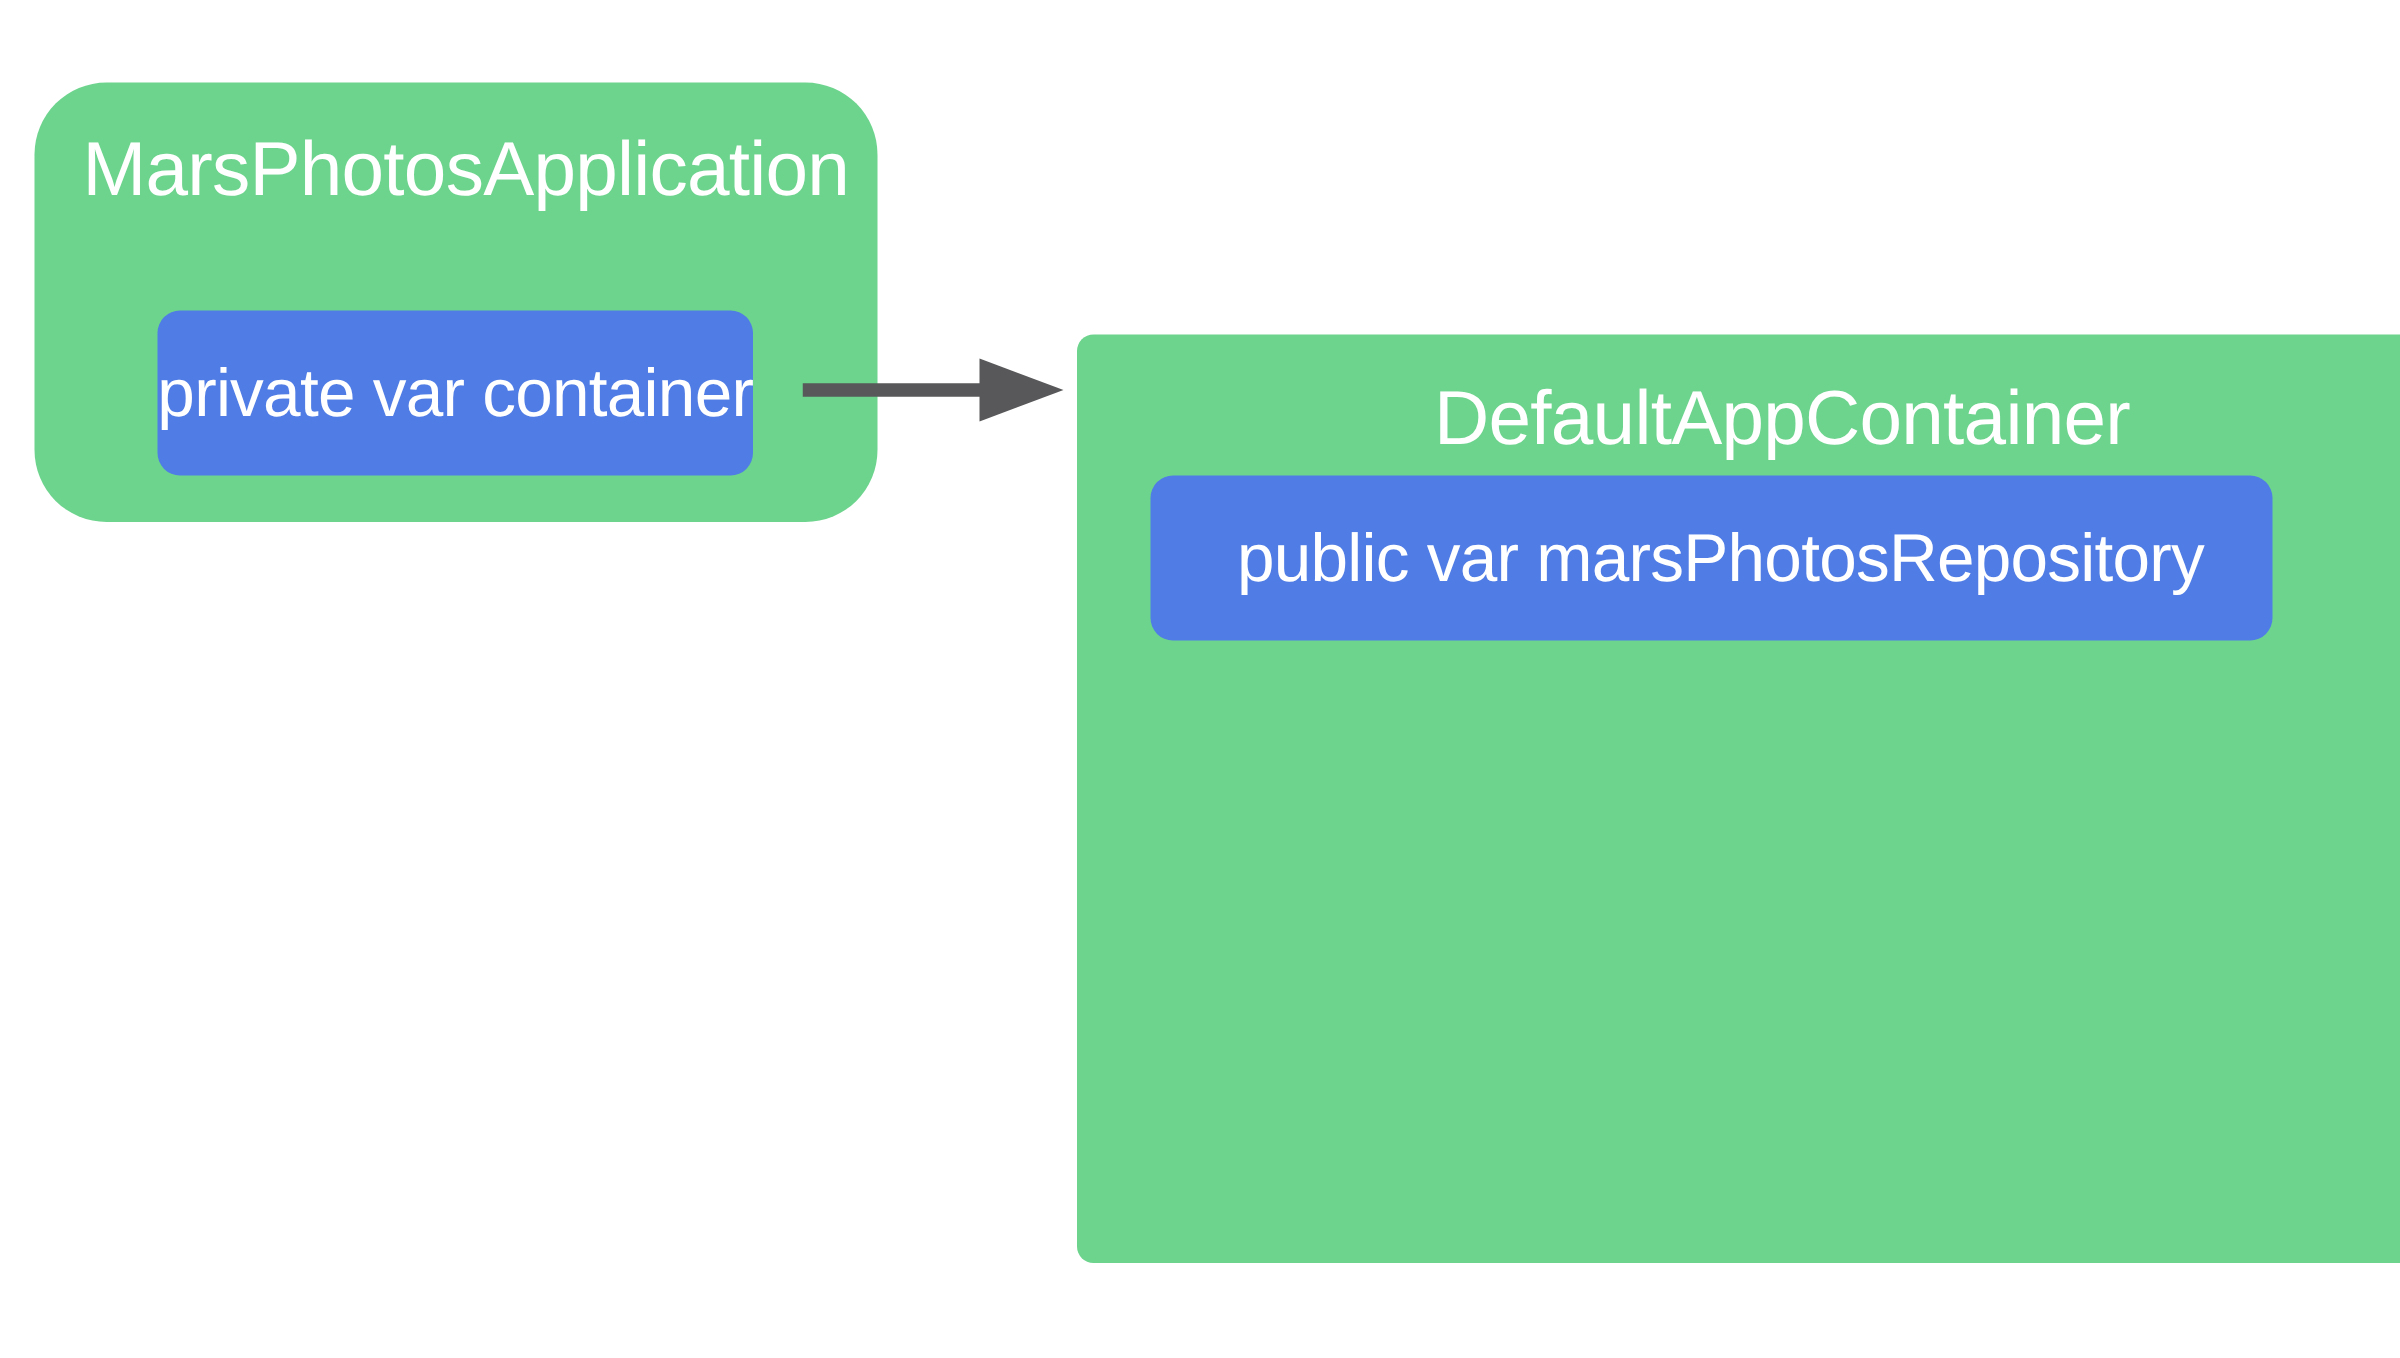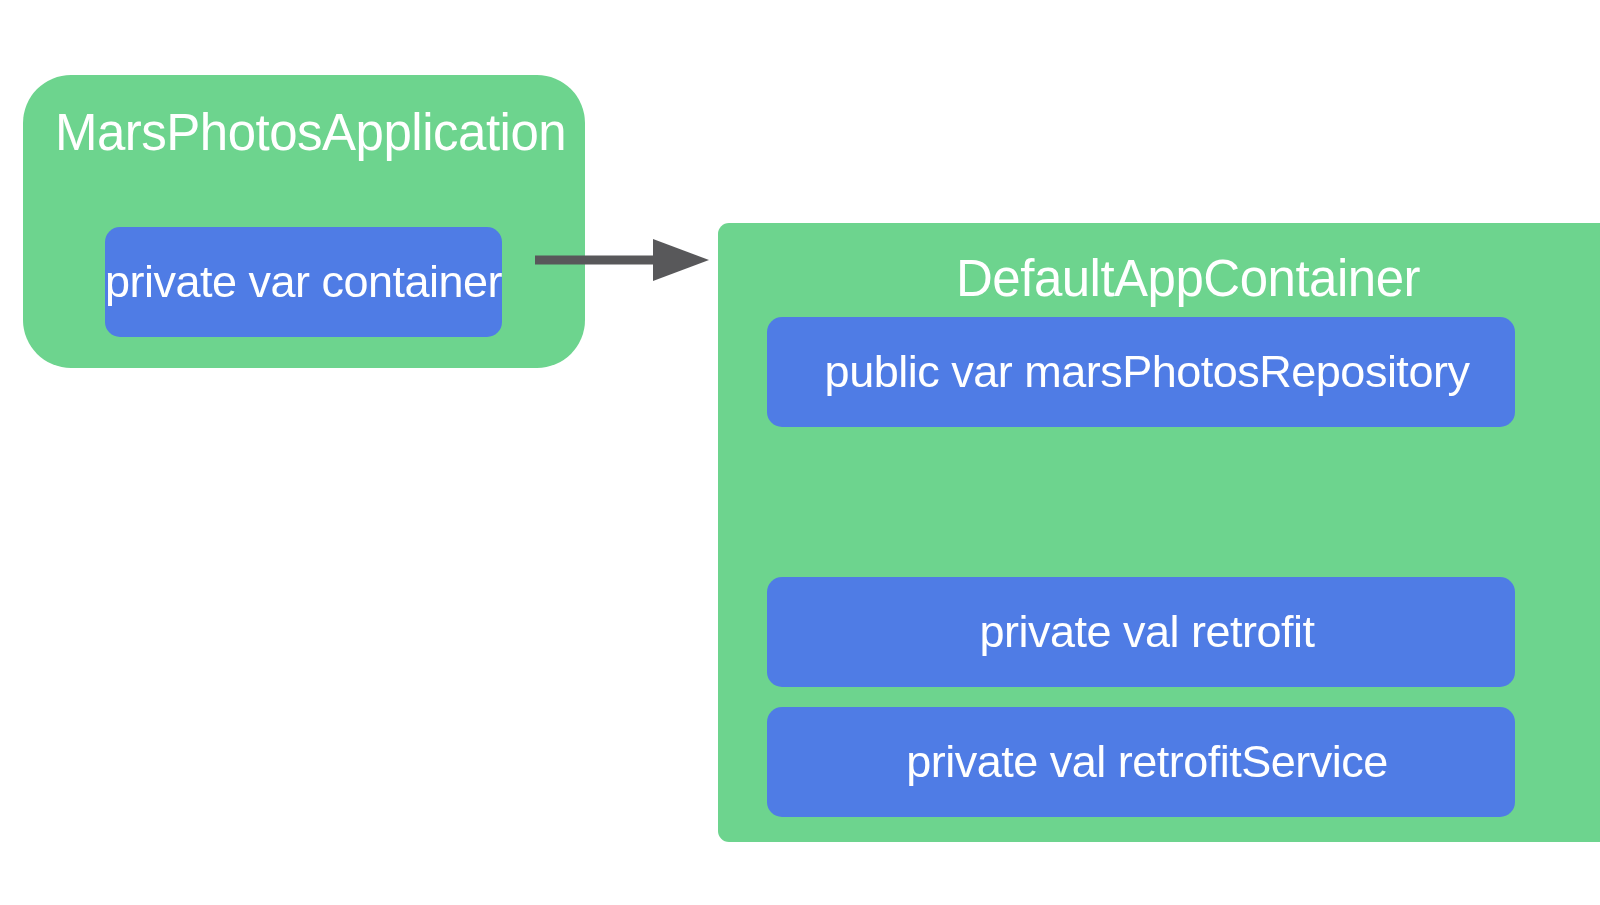--- a/index.html
+++ b/index.html
@@ -22,7 +22,6 @@
     left: 23px; top: 55px;
     width: 562px; height: 293px;
     border-radius: 48px;
-    margin-top: 20px;
   }
 
   .container-box {

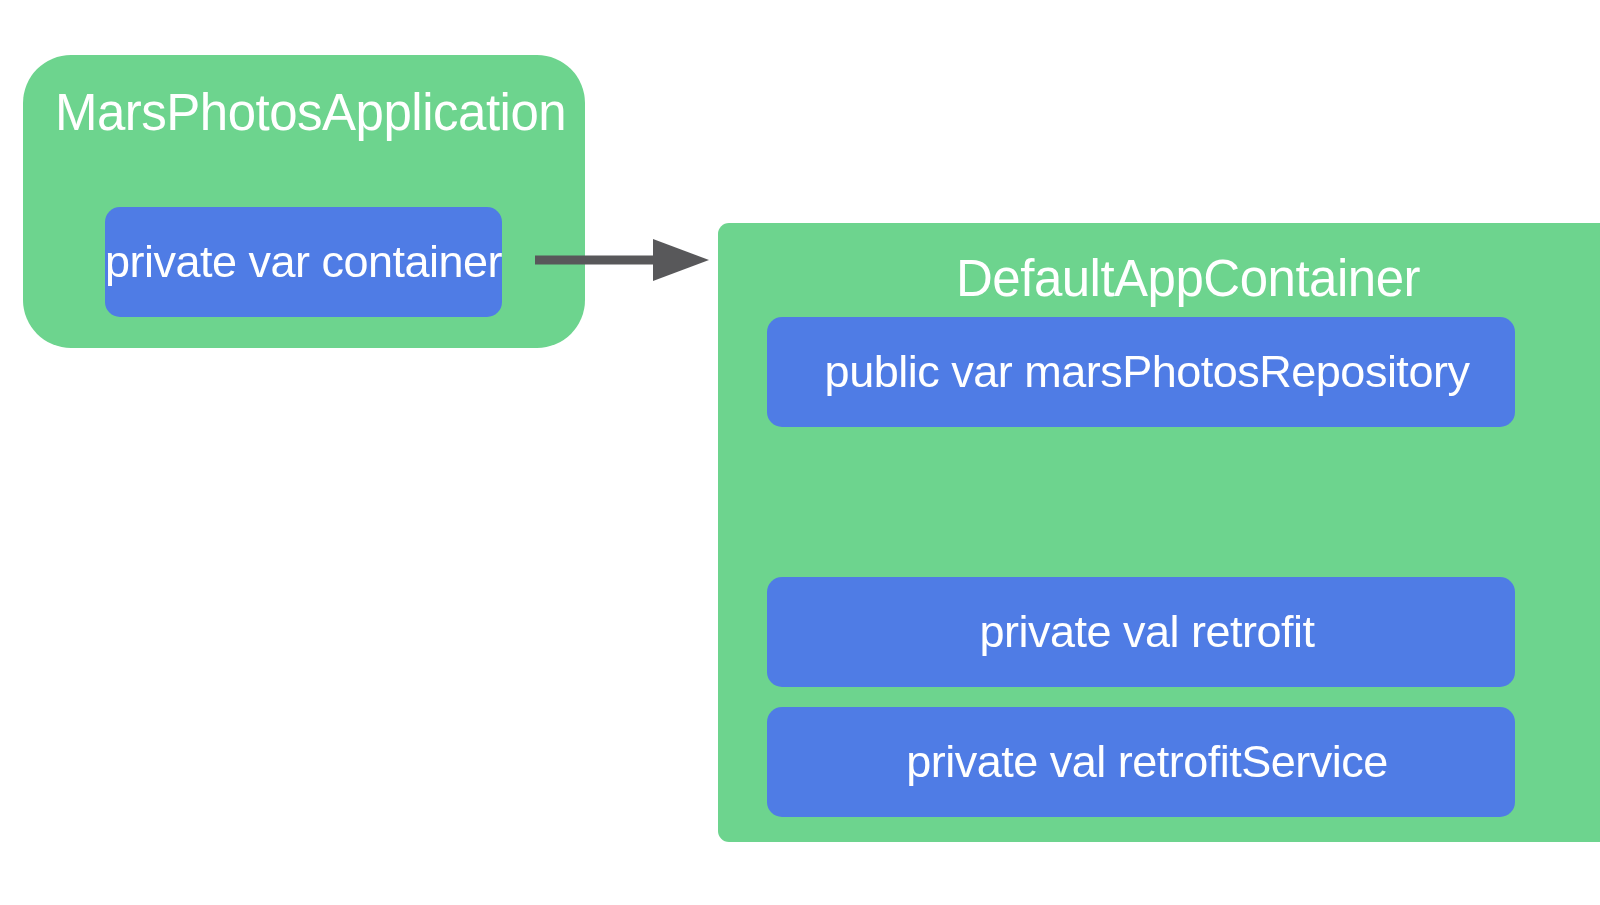--- a/index.html
+++ b/index.html
@@ -90,7 +90,6 @@
   <div class="class-box container-box">
     <div class="box-title container-title">DefaultAppContainer</div>
     <div class="field container-field row-0">public var marsPhotosRepository</div>
-    <div class="field container-field row-2">private val retrofit</div>
     <div class="field container-field row-3">private val retrofitService</div>
   </div>
 

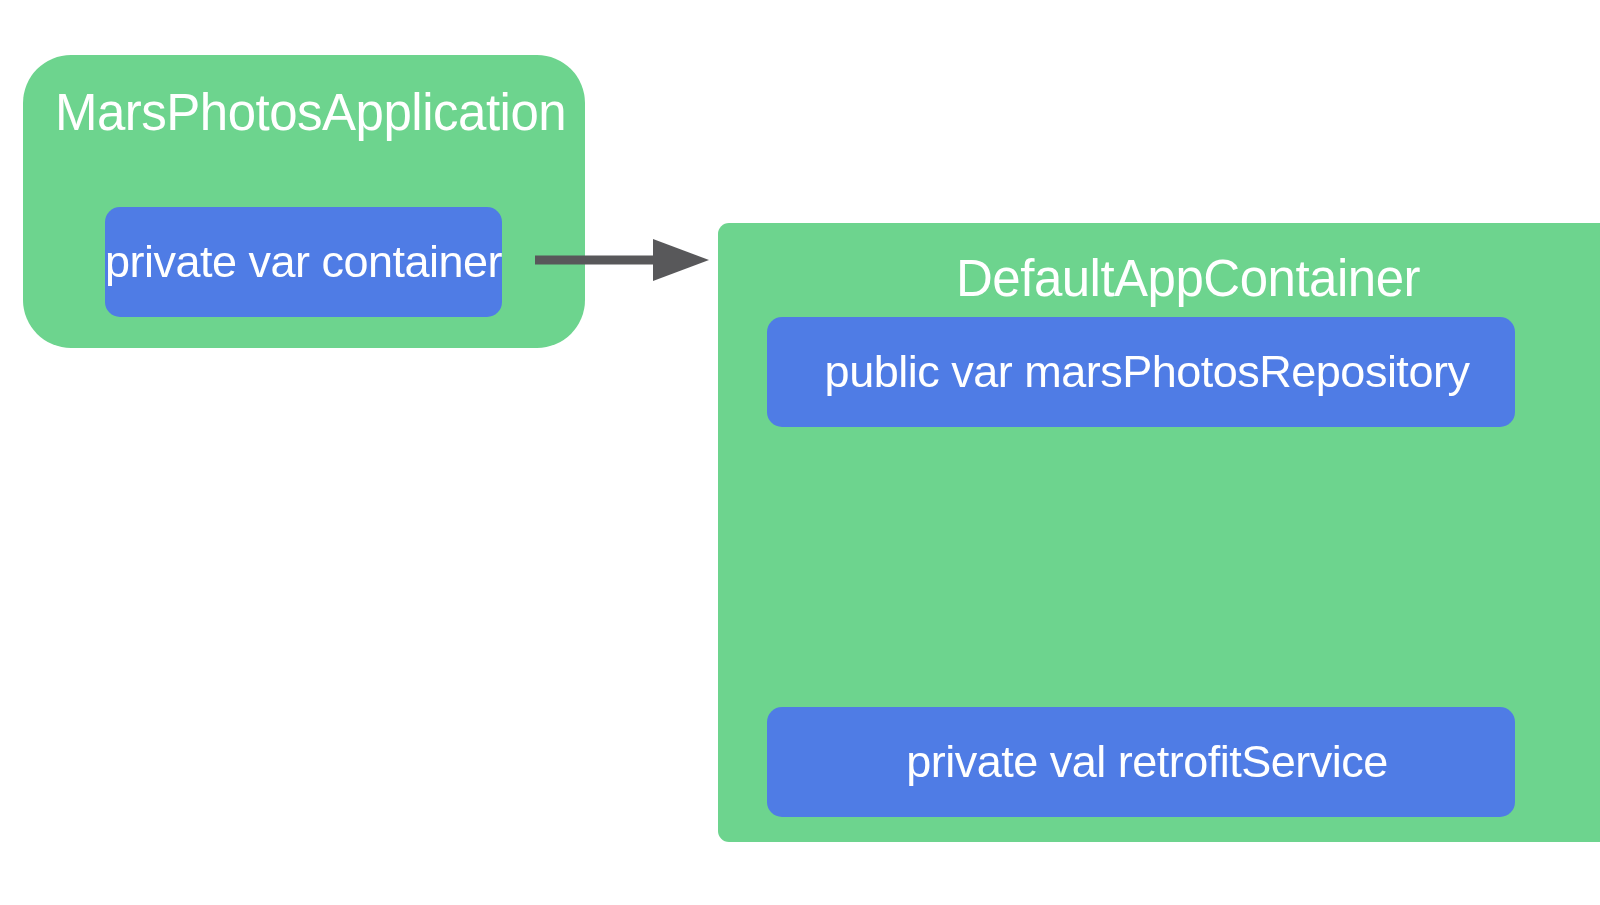--- a/index.html
+++ b/index.html
@@ -90,7 +90,6 @@
   <div class="class-box container-box">
     <div class="box-title container-title">DefaultAppContainer</div>
     <div class="field container-field row-0">public var marsPhotosRepository</div>
-    <div class="field container-field row-3">private val retrofitService</div>
   </div>
 
 </div>

